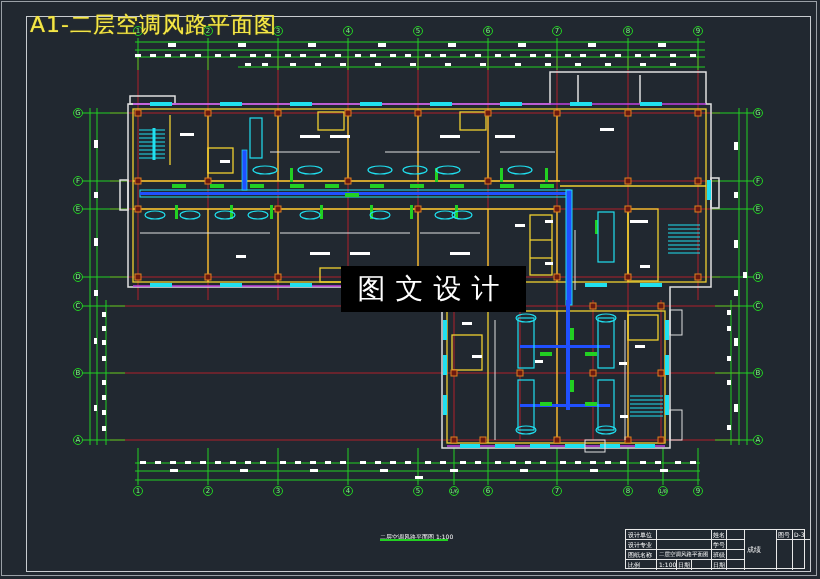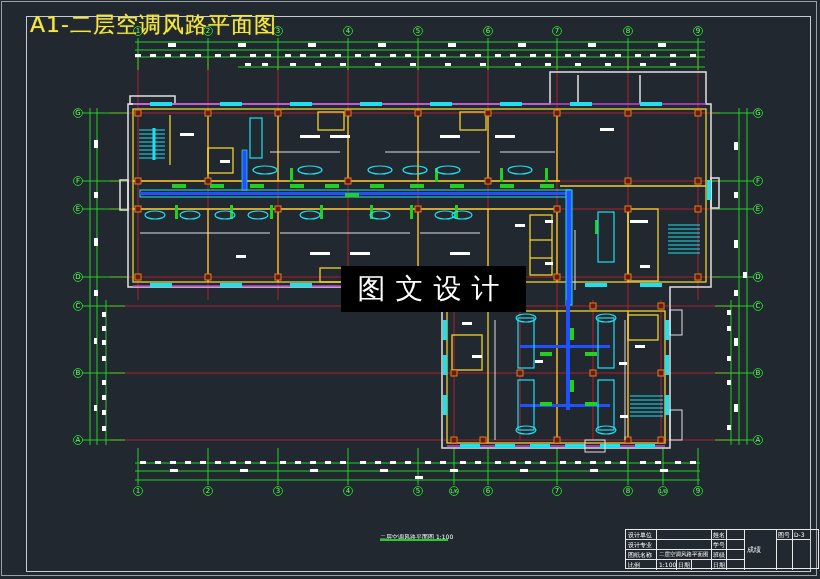--- a/index.html
+++ b/index.html
@@ -10,7 +10,7 @@
   svg.plan{position:absolute;left:0;top:0;}
   .watermark{position:absolute;left:317px;top:266px;width:185px;height:46px;background:#000;color:#fff;font-size:28px;display:flex;align-items:center;justify-content:center;letter-spacing:10px;font-family:"DejaVu Serif",serif;margin-left:24px;}
   .axis-label{font-family:"DejaVu Sans",sans-serif;font-size:7px;fill:#7dff7d;text-anchor:middle;dominant-baseline:central;}
-  .titleblock{position:absolute;left:625px;top:529px;width:194px;height:40px;border:1px solid #e8e8e8;box-sizing:border-box;}
+  .titleblock{position:absolute;left:625px;top:529px;width:180px;height:40px;border:1px solid #e8e8e8;box-sizing:border-box;}
   .tb-cell{position:absolute;color:#fff;font-size:6px;line-height:9px;white-space:nowrap;font-family:"DejaVu Sans",sans-serif;}
   .tb-line-h{position:absolute;height:1px;background:#e8e8e8;}
   .tb-line-v{position:absolute;width:1px;background:#e8e8e8;}

